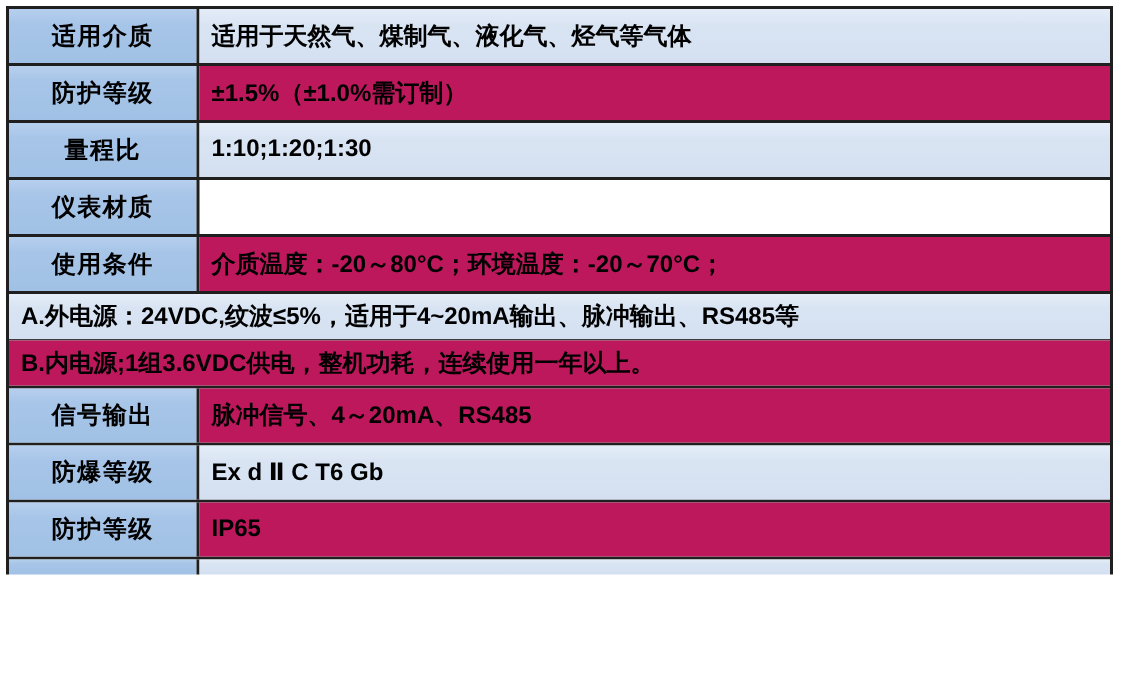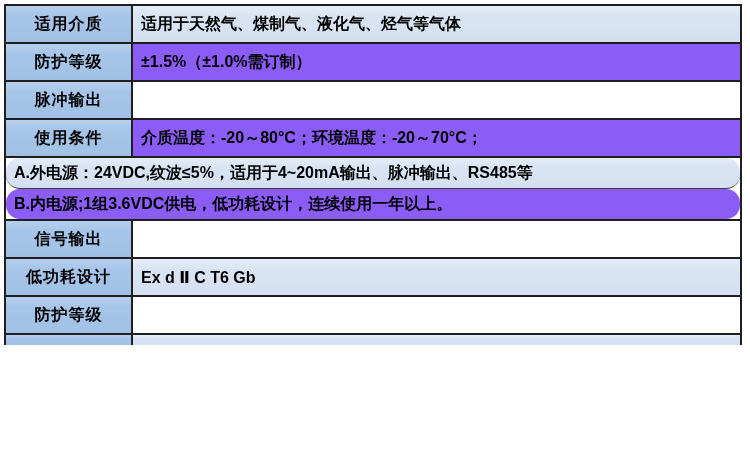--- a/index.html
+++ b/index.html
@@ -37,7 +37,7 @@
     white-space:nowrap;overflow:hidden;text-align:right;
   }
   .value-cell.shade-blue{background:linear-gradient(to bottom,#e4edf8 0%,var(--row-blue,#d9e4f3) 30%,#d4e0f1 100%);}
-  .value-cell.shade-white{background:#8b5cf6;}
+  .value-cell.shade-white{background:#be185d;}
   .value-cell.sub{border-bottom:1px solid #3c3c3c;border-radius:14px;}
   .value-cell.sub:last-child{border-bottom:none;}
 </style>

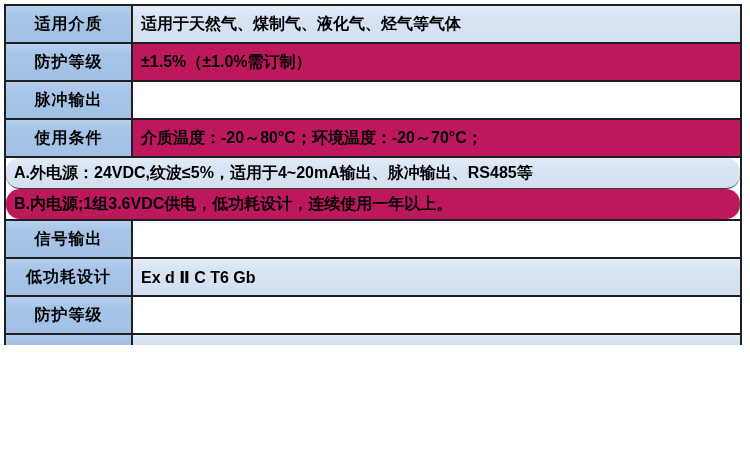--- a/index.html
+++ b/index.html
@@ -58,6 +58,12 @@
       </div>
     </div>
     <div class="spec-row">
+      <div class="label-cell">量程比</div>
+      <div class="value-col">
+        <div class="value-cell shade-blue">1:10;1:20;1:30</div>
+      </div>
+    </div>
+    <div class="spec-row">
       <div class="label-cell">脉冲输出</div>
     </div>
     <div class="spec-row">

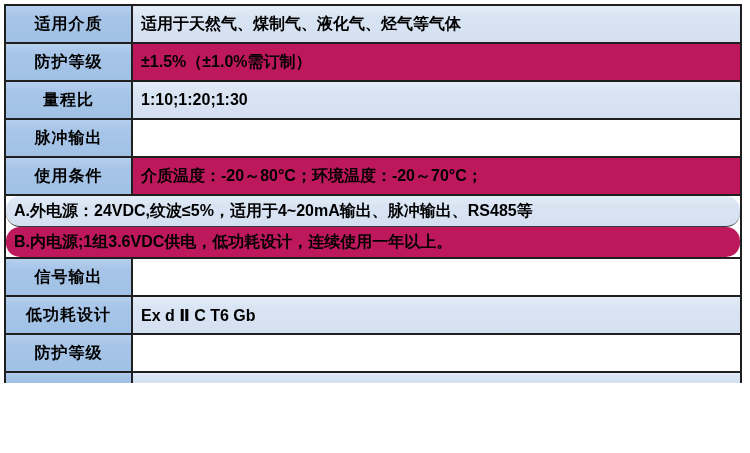--- a/index.html
+++ b/index.html
@@ -64,7 +64,7 @@
       </div>
     </div>
     <div class="spec-row">
-      <div class="label-cell">脉冲输出</div>
+      <div class="label-cell">仪表材质</div>
     </div>
     <div class="spec-row">
       <div class="label-cell">使用条件</div>

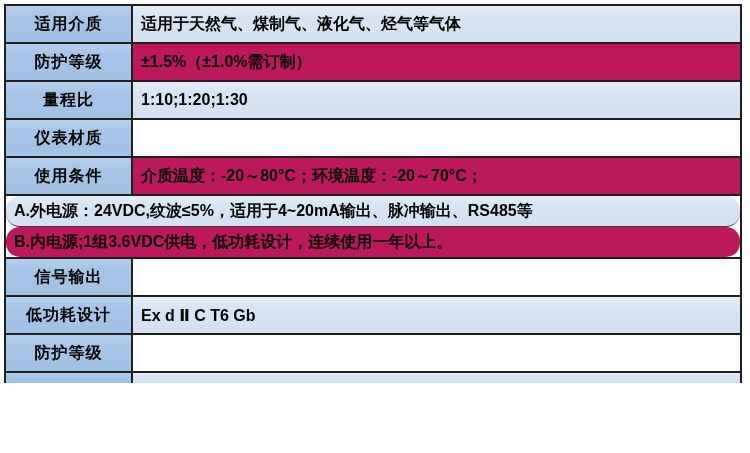--- a/index.html
+++ b/index.html
@@ -38,7 +38,7 @@
   }
   .value-cell.shade-blue{background:linear-gradient(to bottom,#e4edf8 0%,var(--row-blue,#d9e4f3) 30%,#d4e0f1 100%);}
   .value-cell.shade-white{background:#be185d;}
-  .value-cell.sub{border-bottom:1px solid #3c3c3c;border-radius:14px;}
+  .value-cell.sub{border-bottom:1px solid #3c3c3c;}
   .value-cell.sub:last-child{border-bottom:none;}
 </style>
 </head>

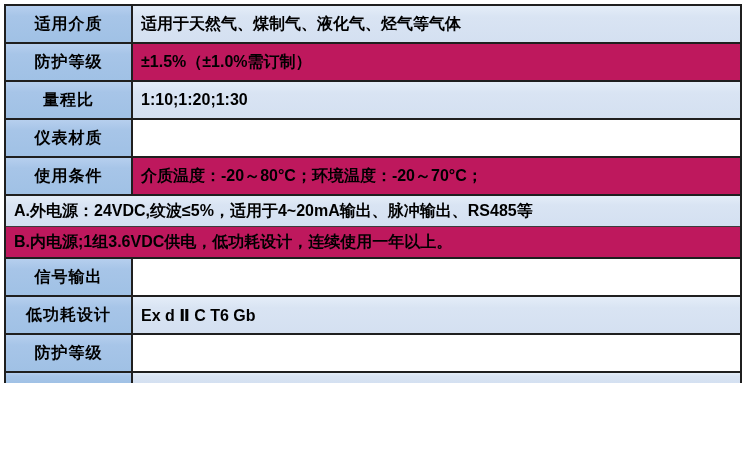--- a/index.html
+++ b/index.html
@@ -75,7 +75,7 @@
     <div class="spec-row double">
       <div class="value-col">
         <div class="value-cell shade-blue sub">A.外电源：24VDC,纹波≤5%，适用于4~20mA输出、脉冲输出、RS485等</div>
-        <div class="value-cell shade-white sub">B.内电源;1组3.6VDC供电，低功耗设计，连续使用一年以上。</div>
+        <div class="value-cell shade-white sub">B.内电源;1组3.6VDC供电，整机功耗，连续使用一年以上。</div>
       </div>
     </div>
     <div class="spec-row">

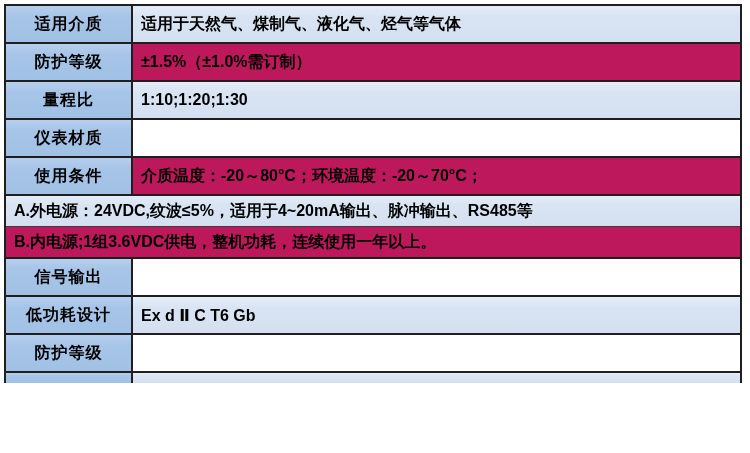--- a/index.html
+++ b/index.html
@@ -80,6 +80,9 @@
     </div>
     <div class="spec-row">
       <div class="label-cell">信号输出</div>
+      <div class="value-col">
+        <div class="value-cell shade-white">脉冲信号、4～20mA、RS485</div>
+      </div>
     </div>
     <div class="spec-row">
       <div class="label-cell">低功耗设计</div>

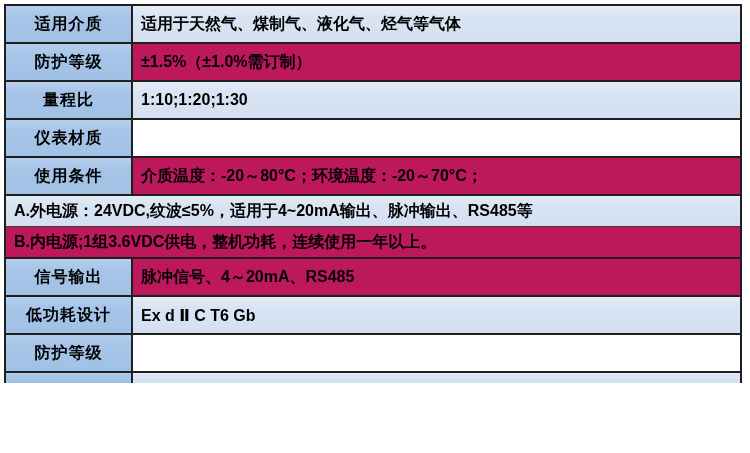--- a/index.html
+++ b/index.html
@@ -85,7 +85,7 @@
       </div>
     </div>
     <div class="spec-row">
-      <div class="label-cell">低功耗设计</div>
+      <div class="label-cell">防爆等级</div>
       <div class="value-col">
         <div class="value-cell shade-blue">Ex d Ⅱ C T6 Gb</div>
       </div>

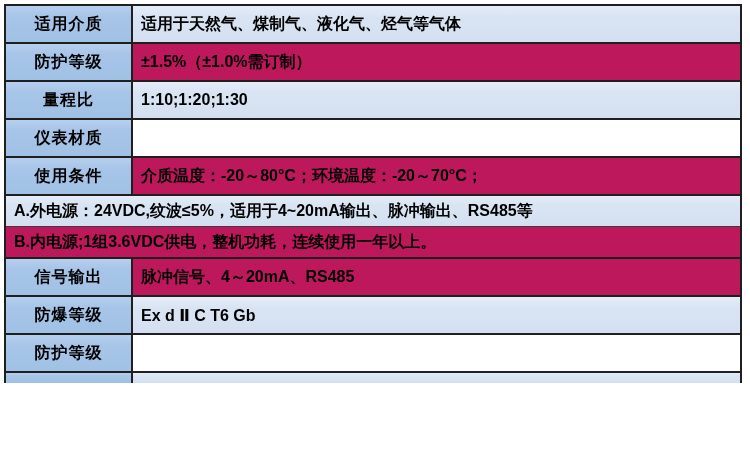--- a/index.html
+++ b/index.html
@@ -92,6 +92,9 @@
     </div>
     <div class="spec-row">
       <div class="label-cell">防护等级</div>
+      <div class="value-col">
+        <div class="value-cell shade-white">IP65</div>
+      </div>
     </div>
     <div class="spec-row partial">
       <div class="label-cell"></div>

